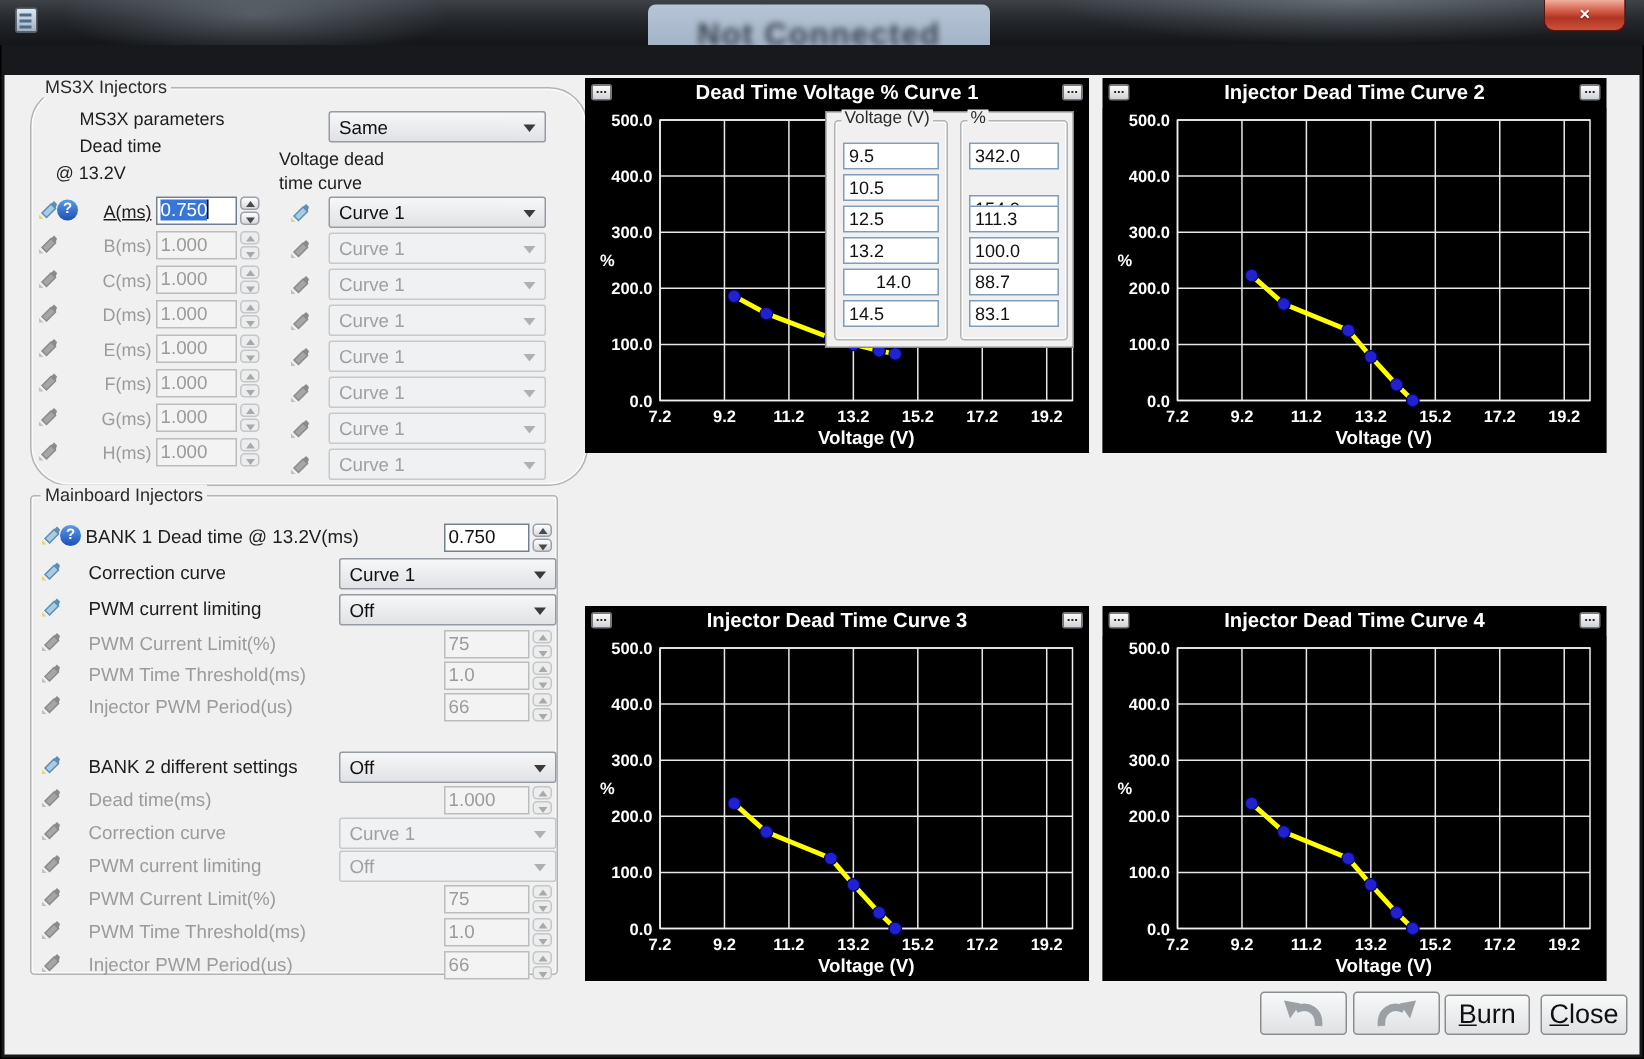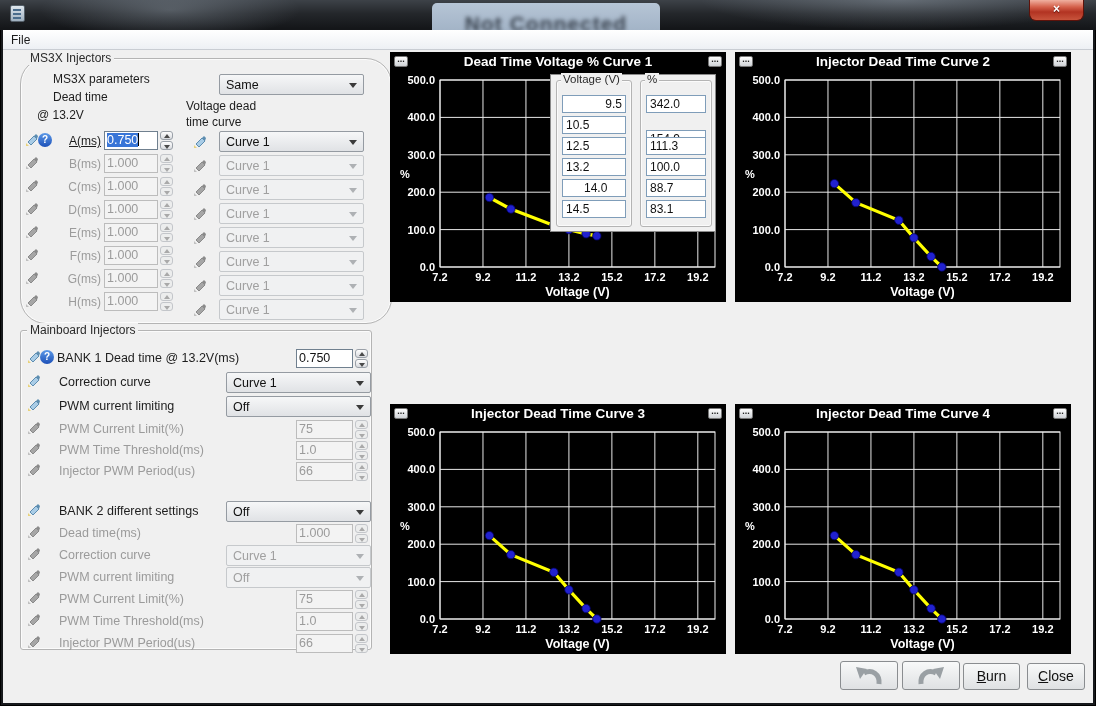--- a/index.html
+++ b/index.html
@@ -102,9 +102,6 @@
     <div id="win-close">×</div>
   </div>
 
-  <div id="menubar">
-    <span id="menu-file">File</span>
-  </div>
 
   <div id="client">
 

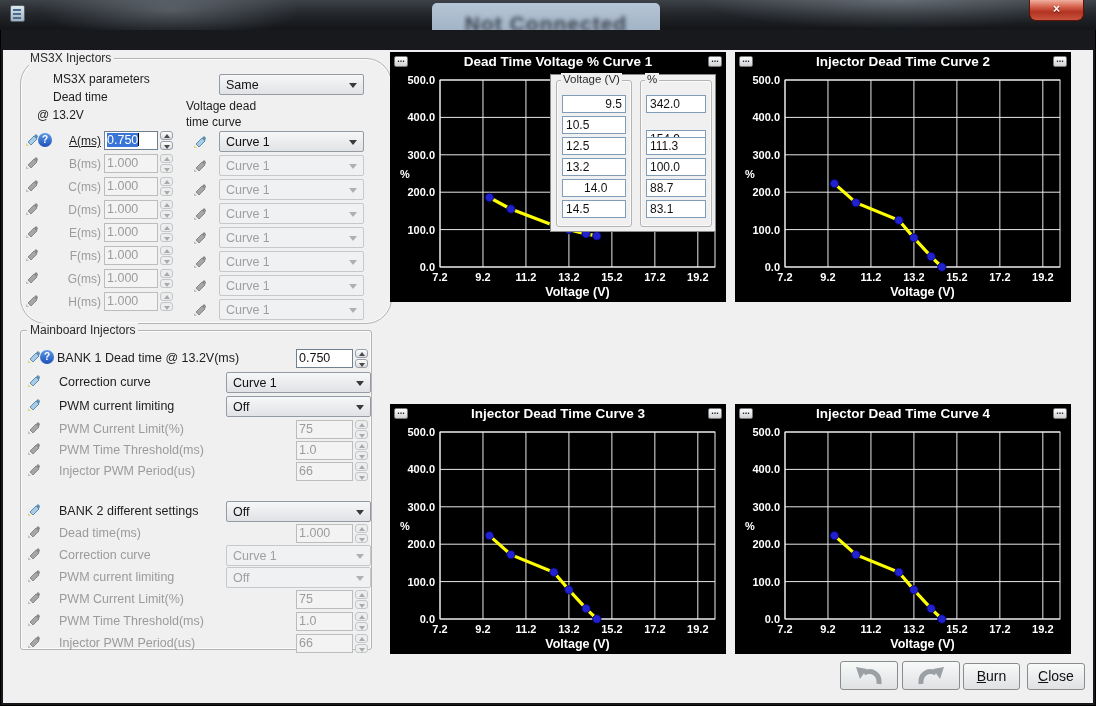--- a/index.html
+++ b/index.html
@@ -433,7 +433,7 @@
         <div id="curve-editor">
           <div class="ed-group" style="left: 5px; width: 76px;">
             <span class="gb-title">Voltage (V)</span>
-            <div class="ed-field" style="top: 14px; width: 64px; text-align: right;">9.5</div>
+            <div class="ed-field" style="top: 14px; width: 64px;">9.5</div>
             <div class="ed-field" style="top: 35px; width: 64px;">10.5</div>
             <div class="ed-field" style="top: 56px; width: 64px;">12.5</div>
             <div class="ed-field" style="top: 77px; width: 64px;">13.2</div>

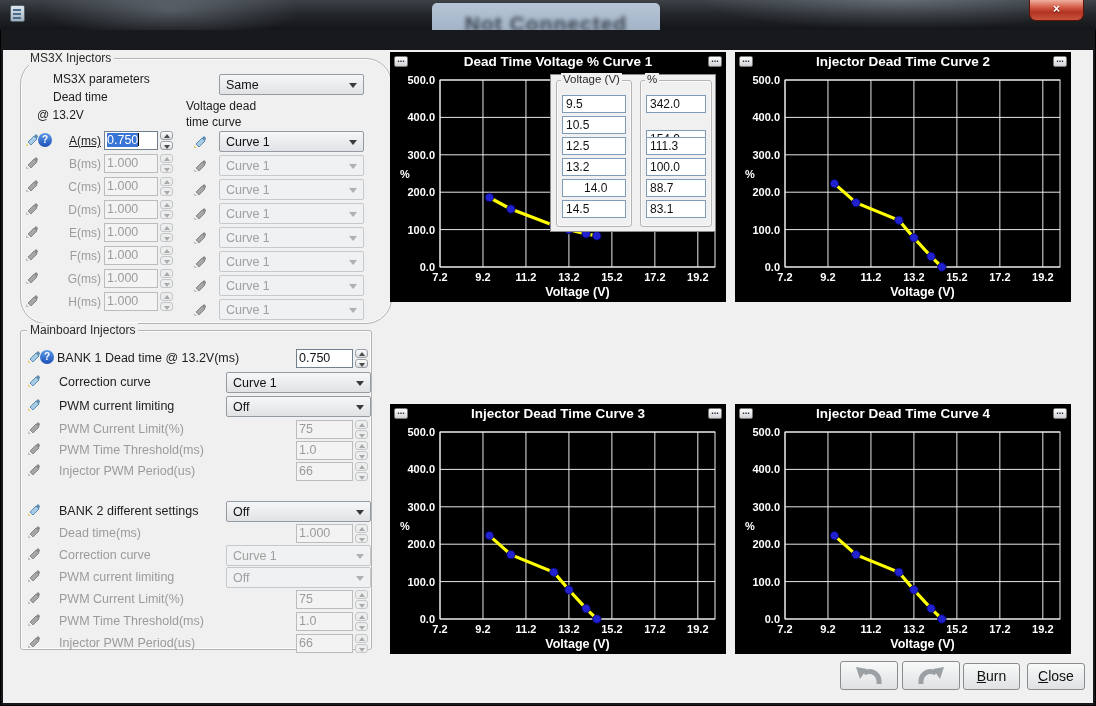--- a/index.html
+++ b/index.html
@@ -84,7 +84,7 @@
   
   .ftr-btn{position:absolute;border:1px solid #8a8d90;border-radius:3px;
     background:linear-gradient(#f8f9f9,#dfe1e3);text-align:center;}
-  .btn-label{display:inline-block;font-size:14px;color:#111;line-height:24px;}
+  .btn-label{display:inline-block;font-size:18px;color:#111;line-height:24px;}
   .btn-label::first-letter{text-decoration:underline;}
 </style>
 </head>

